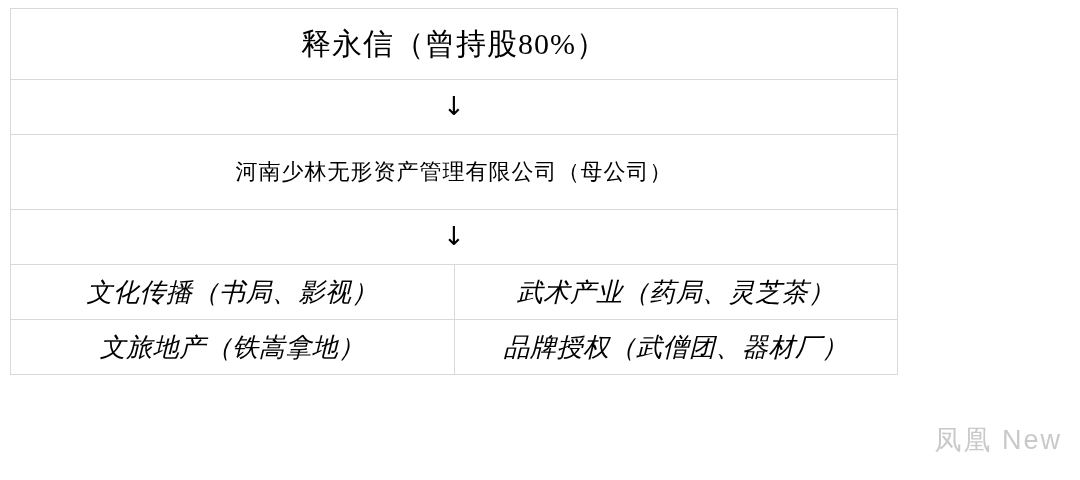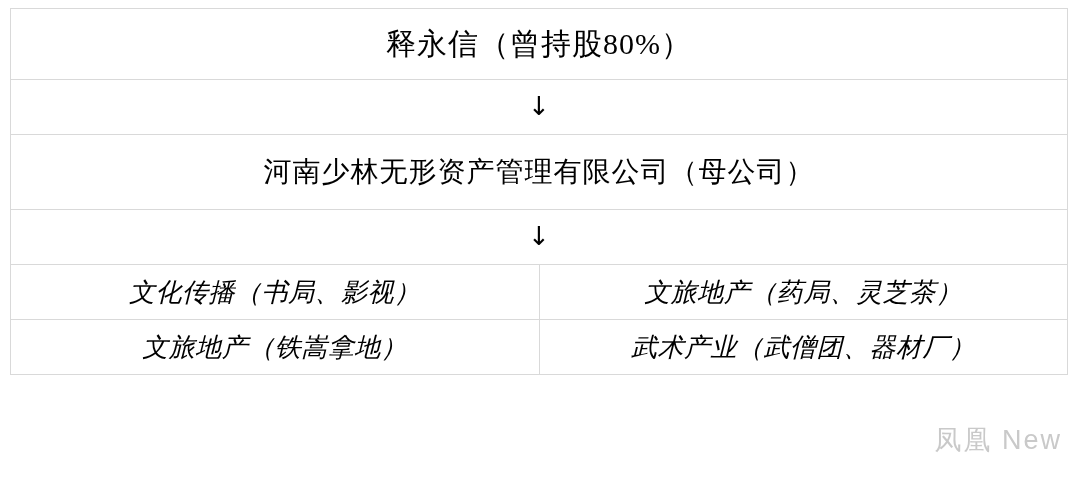--- a/index.html
+++ b/index.html
@@ -20,7 +20,7 @@
     position: absolute;
     left: 10px;
     top: 8px;
-    width: 1058px;
+    width: 888px;
     border-collapse: collapse;
     table-layout: fixed;
   }

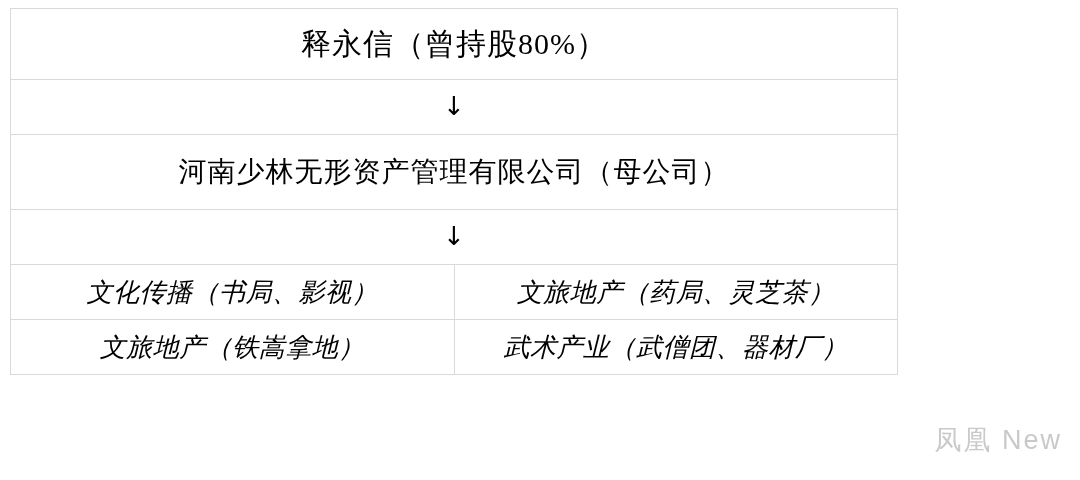--- a/index.html
+++ b/index.html
@@ -46,7 +46,7 @@
 
   .row-parent td {
     height: 74px;
-    font-size: 28px;
+    font-size: 22px;
     letter-spacing: 1px;
   }
 

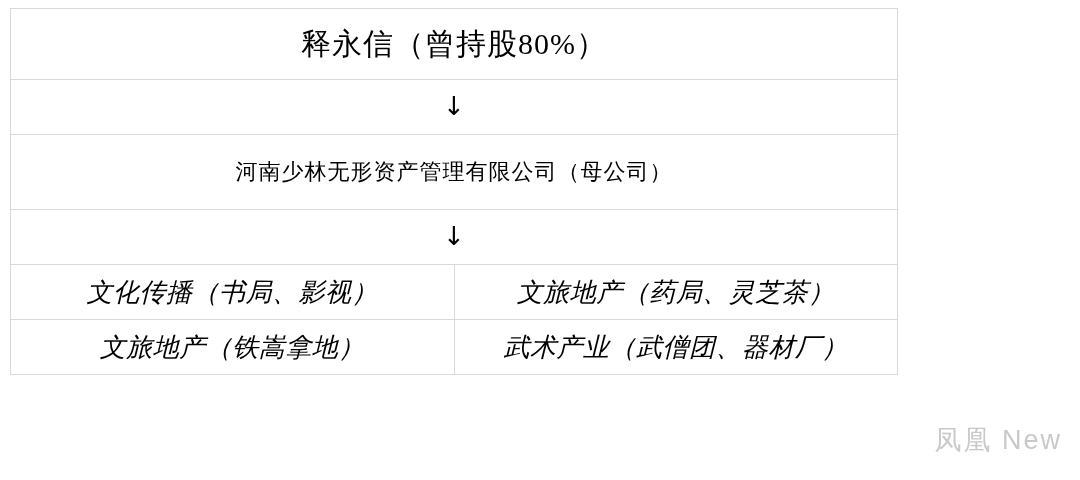--- a/index.html
+++ b/index.html
@@ -106,7 +106,7 @@
   </tr>
   <tr class="row-biz">
     <td class="biz-cell">文化传播（书局、影视）</td>
-    <td class="biz-cell">文旅地产（药局、灵芝茶）</td>
+    <td class="biz-cell">武术产业（药局、灵芝茶）</td>
   </tr>
   <tr class="row-biz">
     <td class="biz-cell">文旅地产（铁嵩拿地）</td>

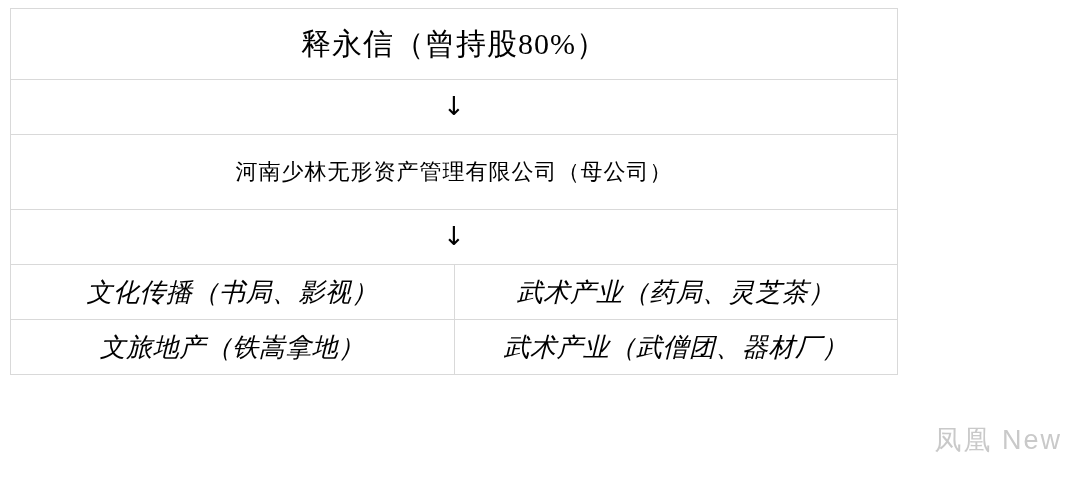--- a/index.html
+++ b/index.html
@@ -110,7 +110,7 @@
   </tr>
   <tr class="row-biz">
     <td class="biz-cell">文旅地产（铁嵩拿地）</td>
-    <td class="biz-cell">武术产业（武僧团、器材厂）</td>
+    <td class="biz-cell">品牌授权（武僧团、器材厂）</td>
   </tr>
 </tbody>
   </table>

